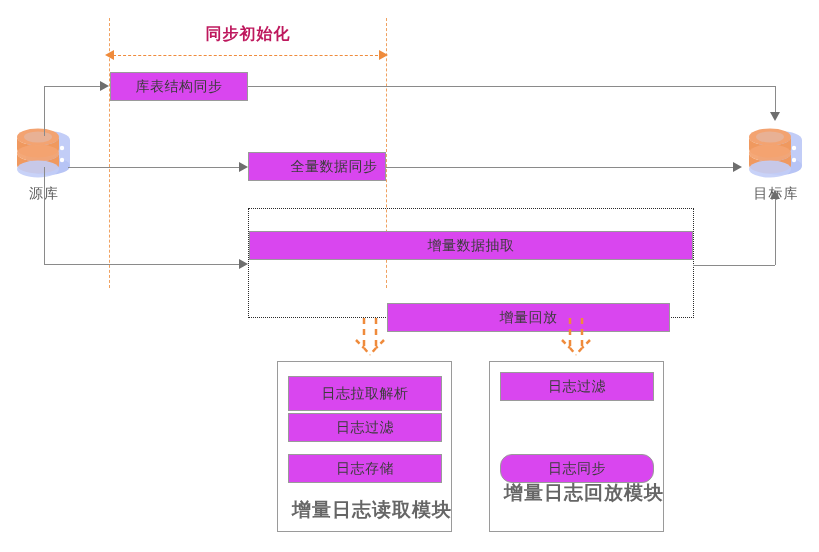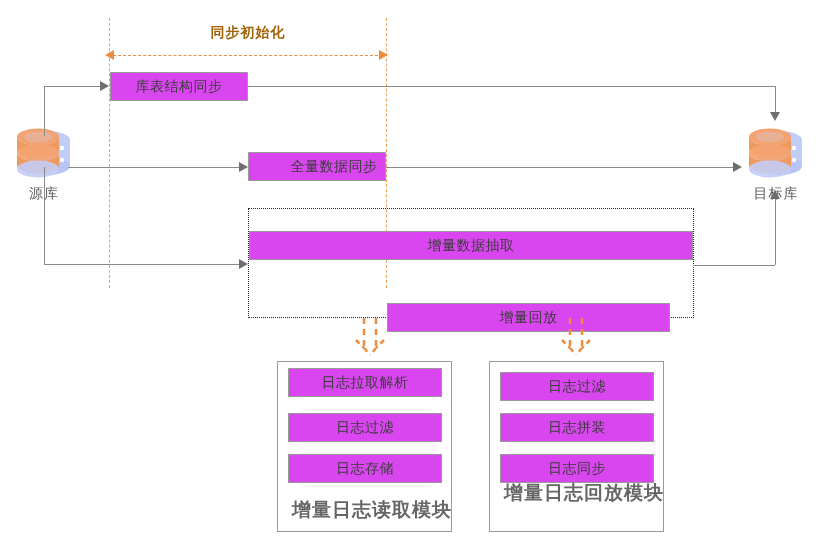--- a/index.html
+++ b/index.html
@@ -73,8 +73,8 @@
   }
   .phase-label {
     position: absolute;
-    color: #a16207;
-    font-size: 14px;
+    color: #be185d;
+    font-size: 16px;
     font-weight: bold;
     letter-spacing: 1px;
     white-space: nowrap;

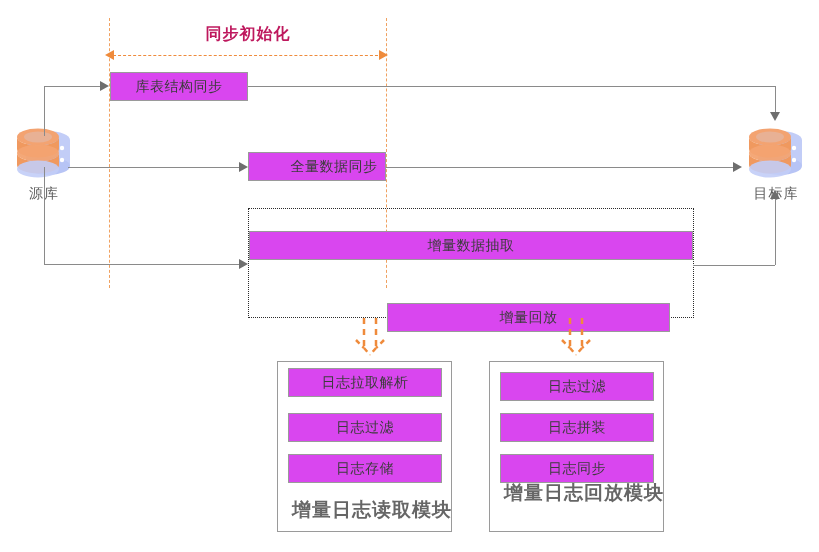--- a/index.html
+++ b/index.html
@@ -247,7 +247,7 @@
   </div>
 
   <div class="module" style="left:277px; top:361px; width:175px; height:171px;"></div>
-  <div class="pbox" style="left:288px; top:368px; width:154px; height:29px;">日志拉取解析</div>
+  <div class="pbox" style="left:288px; top:376px; width:154px; height:35px;">日志拉取解析</div>
   <div class="pbox" style="left:288px; top:413px; width:154px; height:29px;">日志过滤</div>
   <div class="pbox" style="left:288px; top:454px; width:154px; height:29px;text-align:right;">日志存储</div>
   <div class="module-title" style="left:277px; top:497px; width:175px;">增量日志读取模块</div>

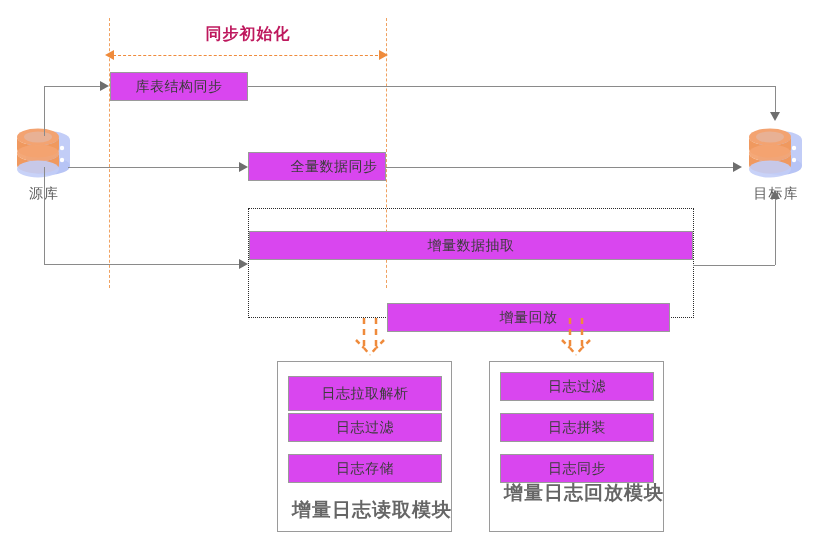--- a/index.html
+++ b/index.html
@@ -254,7 +254,6 @@
 
   <div class="module" style="left:489px; top:361px; width:175px; height:171px;"></div>
   <div class="pbox" style="left:500px; top:372px; width:154px; height:29px;">日志过滤</div>
-  <div class="pbox" style="left:500px; top:413px; width:154px; height:29px;">日志拼装</div>
   <div class="pbox" style="left:500px; top:454px; width:154px; height:29px;">日志同步</div>
   <div class="module-title" style="left:489px; top:480px; width:175px;">增量日志回放模块</div>
 

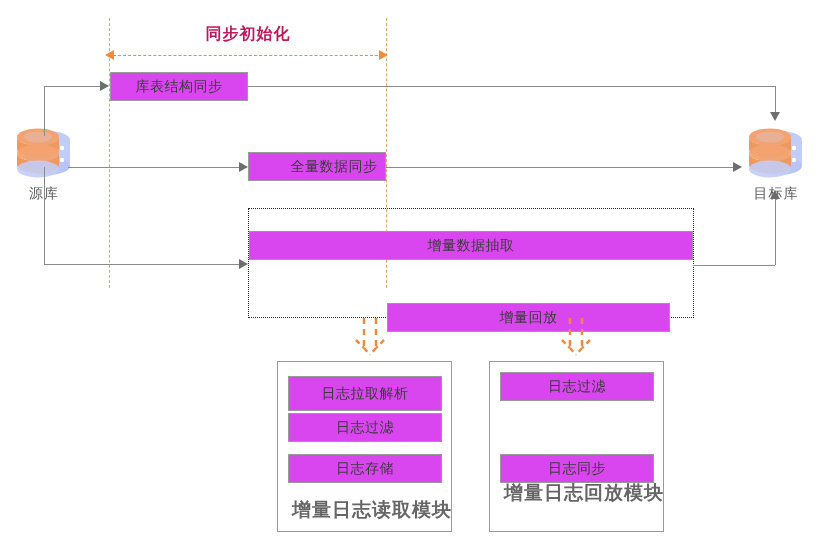--- a/index.html
+++ b/index.html
@@ -254,7 +254,7 @@
 
   <div class="module" style="left:489px; top:361px; width:175px; height:171px;"></div>
   <div class="pbox" style="left:500px; top:372px; width:154px; height:29px;">日志过滤</div>
-  <div class="pbox" style="left:500px; top:454px; width:154px; height:29px;">日志同步</div>
+  <div class="pbox" style="left:500px; top:454px; width:154px; height:29px;border-radius:12px;">日志同步</div>
   <div class="module-title" style="left:489px; top:480px; width:175px;">增量日志回放模块</div>
 
 </div>

